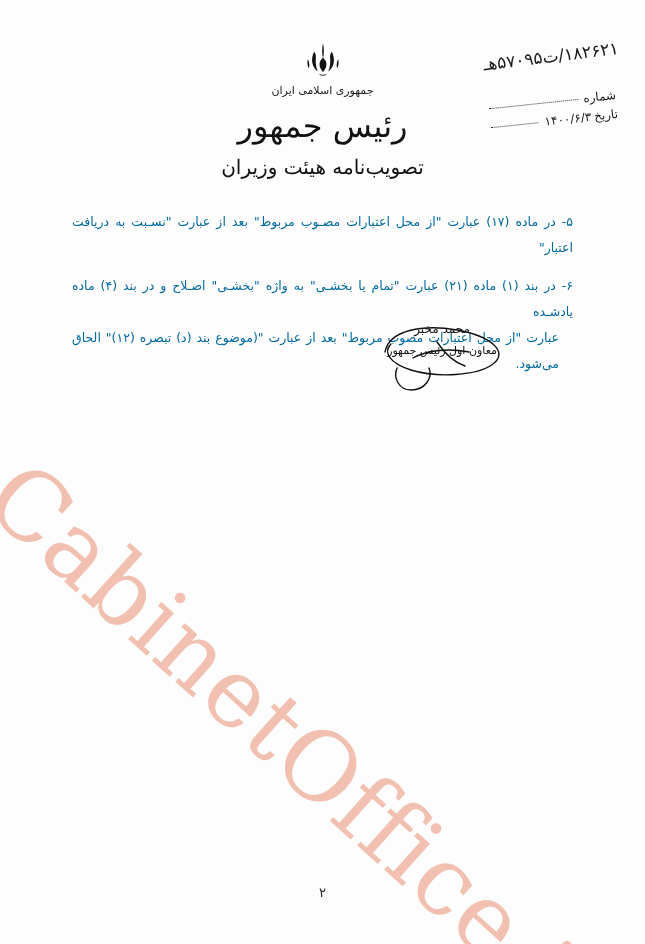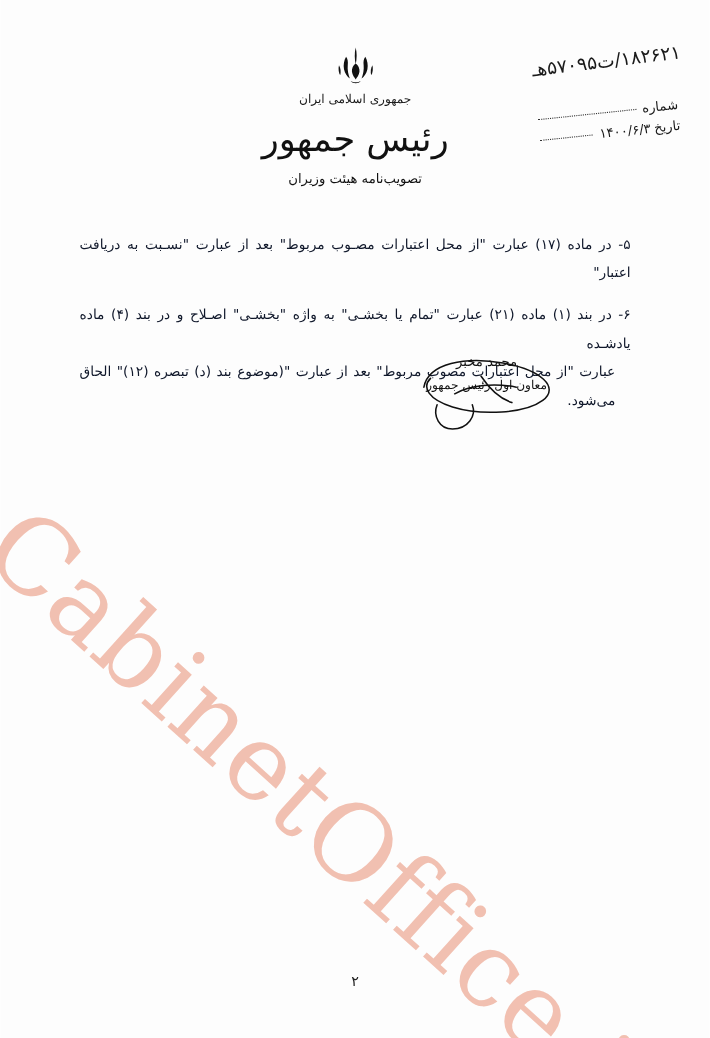--- a/index.html
+++ b/index.html
@@ -108,7 +108,7 @@
     letter-spacing: 1px;
   }
   .title-sub {
-    font-size: 12px;
+    font-size: 20px;
     color: #111;
     margin-top: 10px;
     font-family: "DejaVu Serif", "Liberation Serif", serif;

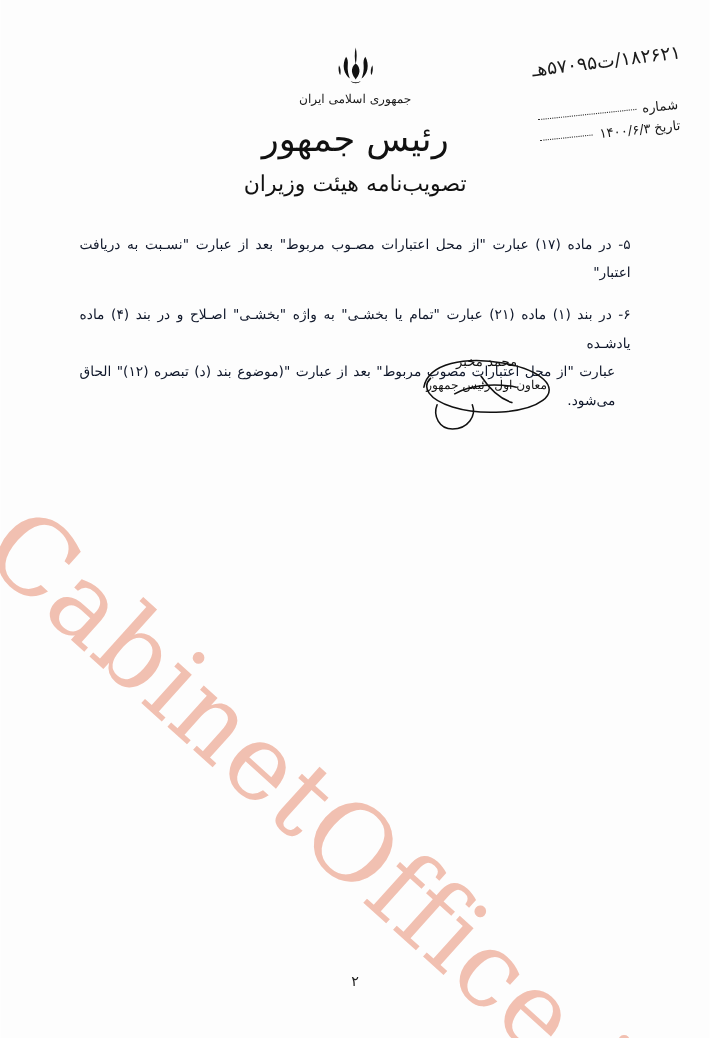--- a/index.html
+++ b/index.html
@@ -127,7 +127,7 @@
     font-size: 12.5px;
     line-height: 26px;
     margin-bottom: 12px;
-    color: #0f172a;
+    color: #0369a1;
   }
   .clause .line2 {
     display: block;

